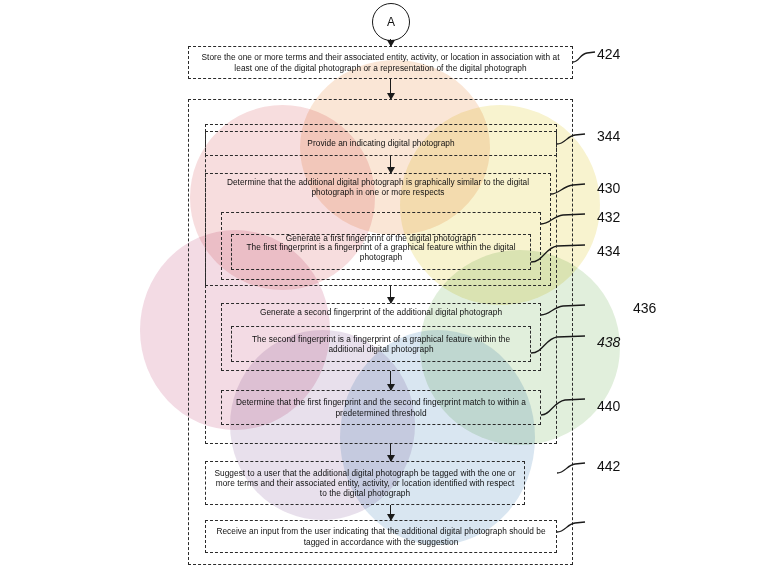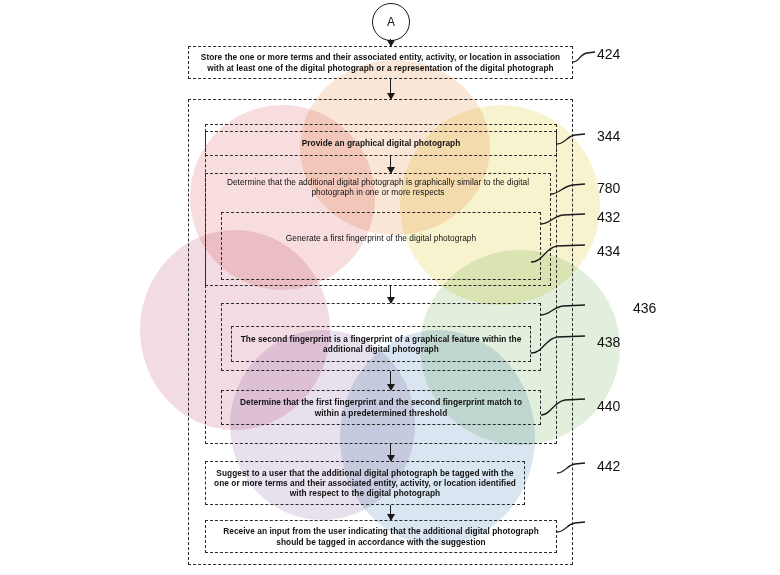--- a/index.html
+++ b/index.html
@@ -48,7 +48,6 @@
     text-align: center;
     line-height: 1.22;
     padding: 2px 8px;
-    font-weight: bold;
   }
   .box > span {
     display: block;

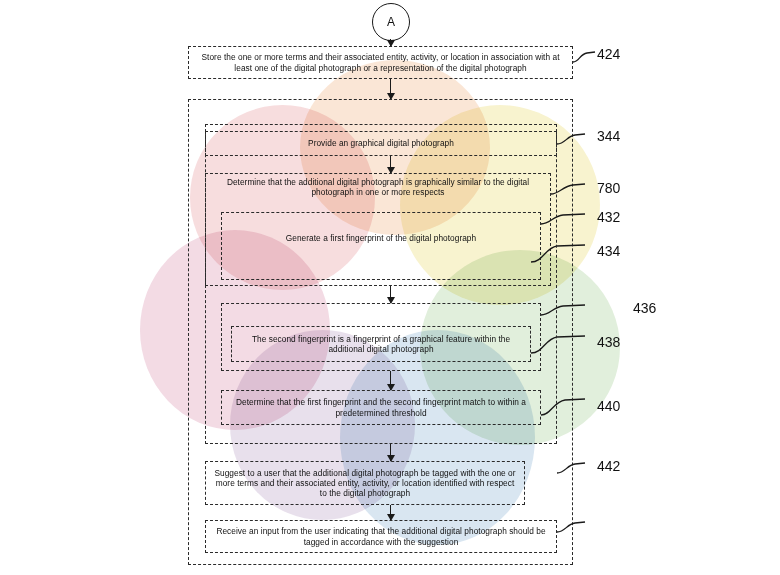--- a/index.html
+++ b/index.html
@@ -145,7 +145,7 @@
   <div class="group-box" style="left:188px; top:99px; width:385px; height:466px;"></div>
 
   <div class="box box-text" style="left:205px; top:131px; width:352px; height:25px;">
-    <span>Provide an graphical digital photograph</span>
+    <span>Provide an indicating digital photograph</span>
   </div>
   <svg class="leader" style="left:557px; top:128px; width:48px; height:28px;">
     <path d="M 0 16 C 8 16, 10 8, 18 7 L 28 6"></path>

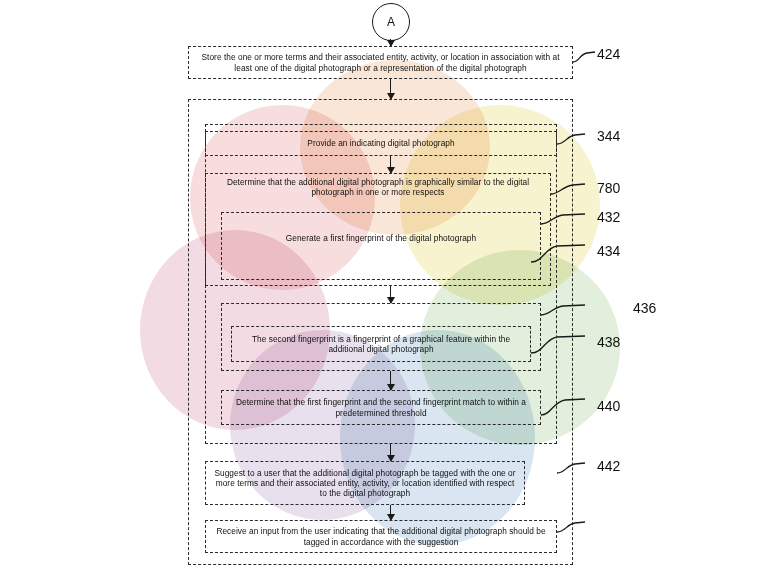--- a/index.html
+++ b/index.html
@@ -161,7 +161,7 @@
   <svg class="leader" style="left:551px; top:178px; width:54px; height:28px;">
     <path d="M 0 16 C 8 16, 12 8, 22 7 L 34 6"></path>
   </svg>
-  <div class="ref-num" style="left:597px; top:180px;">780</div>
+  <div class="ref-num" style="left:597px; top:180px;">430</div>
 
   <div class="group-box" style="left:221px; top:212px; width:320px; height:68px;"></div>
   <div class="box-text" style="position:absolute; left:228px; top:216px; width:306px; text-align:center; line-height:1.22;margin-top:17px;">

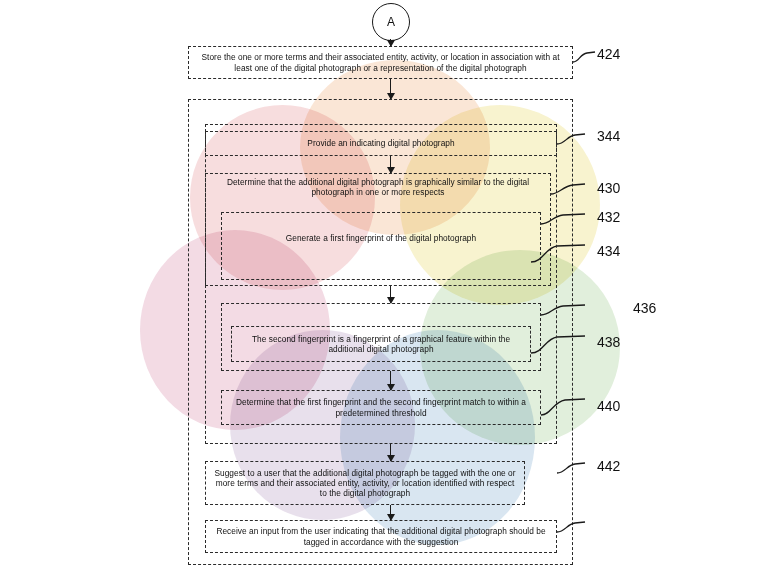--- a/index.html
+++ b/index.html
@@ -172,6 +172,9 @@
   </svg>
   <div class="ref-num" style="left:597px; top:209px;">432</div>
 
+  <div class="box box-text" style="left:231px; top:234px; width:300px; height:36px;">
+    <span>The first fingerprint is a fingerprint of a graphical feature within the digital photograph</span>
+  </div>
   <svg class="leader" style="left:531px; top:240px; width:74px; height:28px;">
     <path d="M 0 22 C 12 22, 14 8, 26 6 L 54 5"></path>
   </svg>

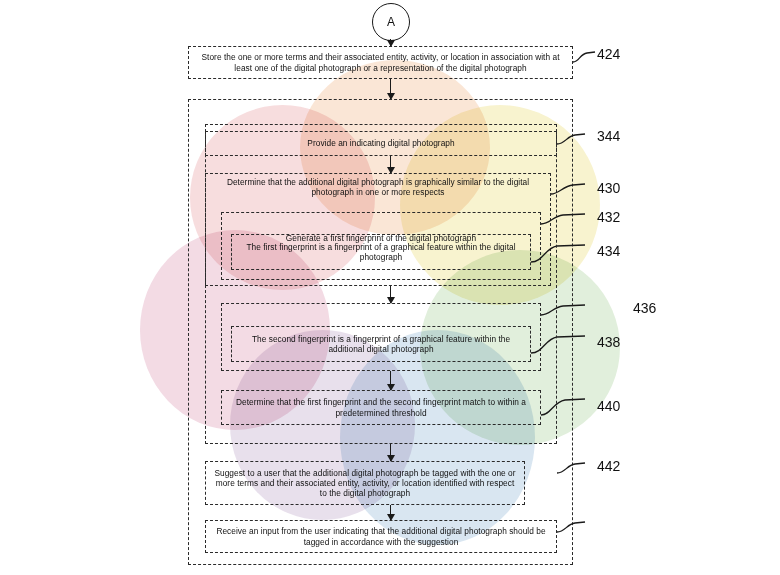--- a/index.html
+++ b/index.html
@@ -183,6 +183,9 @@
   <div class="arrow" style="left:390px; top:286px; height:17px;"></div>
 
   <div class="group-box" style="left:221px; top:303px; width:320px; height:68px;"></div>
+  <div class="box-text" style="position:absolute; left:228px; top:307px; width:306px; text-align:center; line-height:1.22;">
+    <span>Generate a second fingerprint of the additional digital photograph</span>
+  </div>
   <svg class="leader" style="left:541px; top:302px; width:64px; height:26px;">
     <path d="M 0 13 C 9 13, 12 5, 22 4 L 44 3"></path>
   </svg>

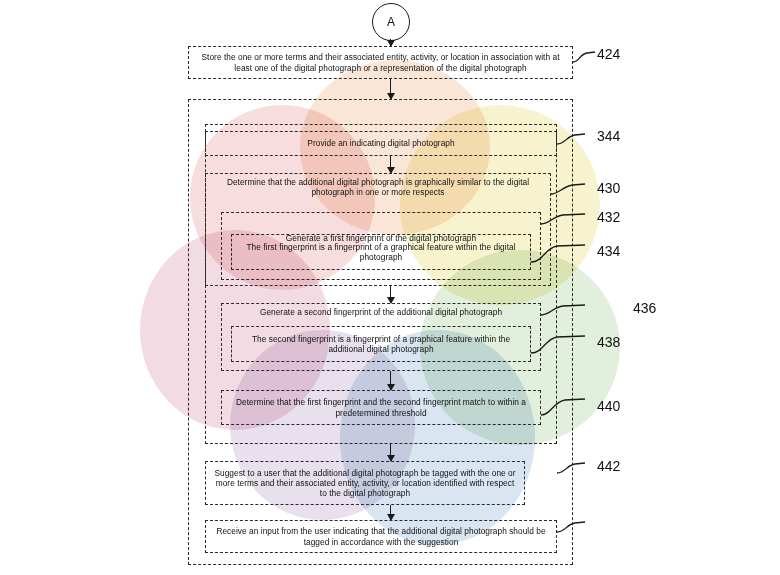--- a/index.html
+++ b/index.html
@@ -197,7 +197,7 @@
   <svg class="leader" style="left:531px; top:331px; width:74px; height:28px;">
     <path d="M 0 22 C 12 22, 14 8, 26 6 L 54 5"></path>
   </svg>
-  <div class="ref-num" style="left:597px; top:334px;">438</div>
+  <div class="ref-num" style="left:597px; top:334px;font-style:italic;">438</div>
 
   <div class="arrow" style="left:390px; top:371px; height:19px;"></div>
 

